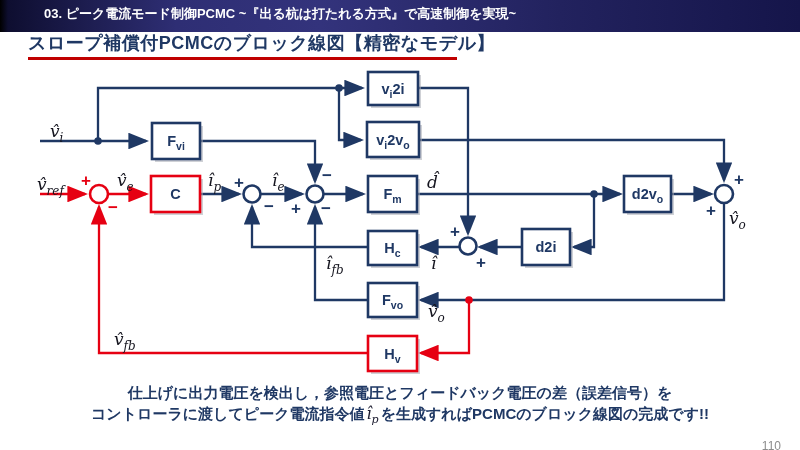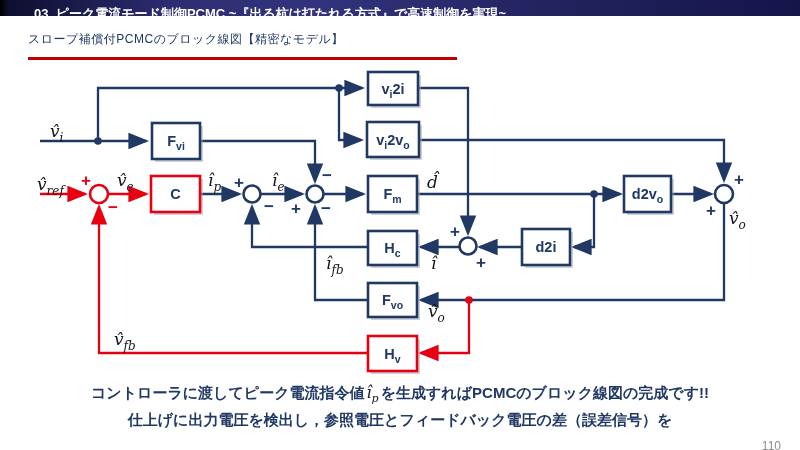--- a/index.html
+++ b/index.html
@@ -8,10 +8,10 @@
     font-family:"Liberation Sans",sans-serif;
   }
   .header-bar{
-    position:absolute;top:0;left:0;width:800px;height:16px;
+    position:absolute;top:0;left:0;width:800px;height:32px;
     background:linear-gradient(90deg,#000000 0%,#0e0e30 1%,#2e2e74 22%,#33337c 40%,#22225e 70%,#15154a 100%);
     color:#ffffff;font-size:13px;font-weight:600;line-height:28px;
-    padding-left:34px;box-sizing:border-box;white-space:nowrap;
+    padding-left:44px;box-sizing:border-box;white-space:nowrap;
   }
   .page-title{
     position:absolute;top:31px;left:28px;

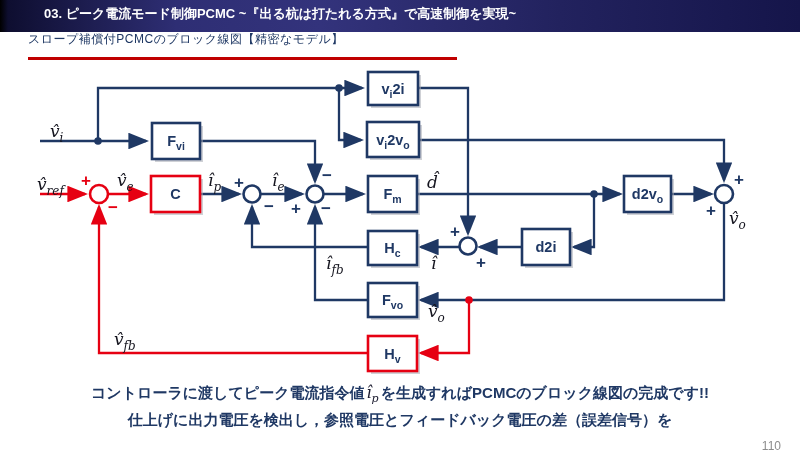--- a/index.html
+++ b/index.html
@@ -15,7 +15,7 @@
   }
   .page-title{
     position:absolute;top:31px;left:28px;
-    color:#1f3864;font-size:12px;font-weight:normal;letter-spacing:0.5px;white-space:nowrap;
+    color:#1f3864;font-size:18px;font-weight:bold;letter-spacing:0.5px;white-space:nowrap;
   }
   .title-underline{
     position:absolute;top:57px;left:28px;width:429px;height:3px;background:#c00000;

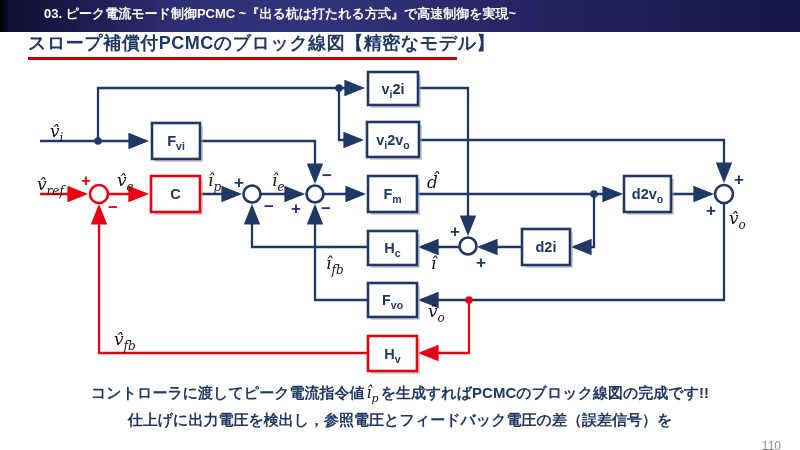--- a/index.html
+++ b/index.html
@@ -140,8 +140,8 @@
     </svg>
 
   <div class="footer-note">
+    <div>仕上げに出力電圧を検出し，参照電圧とフィードバック電圧の差（誤差信号）を</div>
     <div><span>コントローラに渡してピーク電流指令値</span><span class="math-inline"><span>î</span><sub>p</sub></span><span>を生成すればPCMCのブロック線図の完成です!!</span></div>
-    <div>仕上げに出力電圧を検出し，参照電圧とフィードバック電圧の差（誤差信号）を</div>
   </div>
 
   <div class="page-number">110</div>

